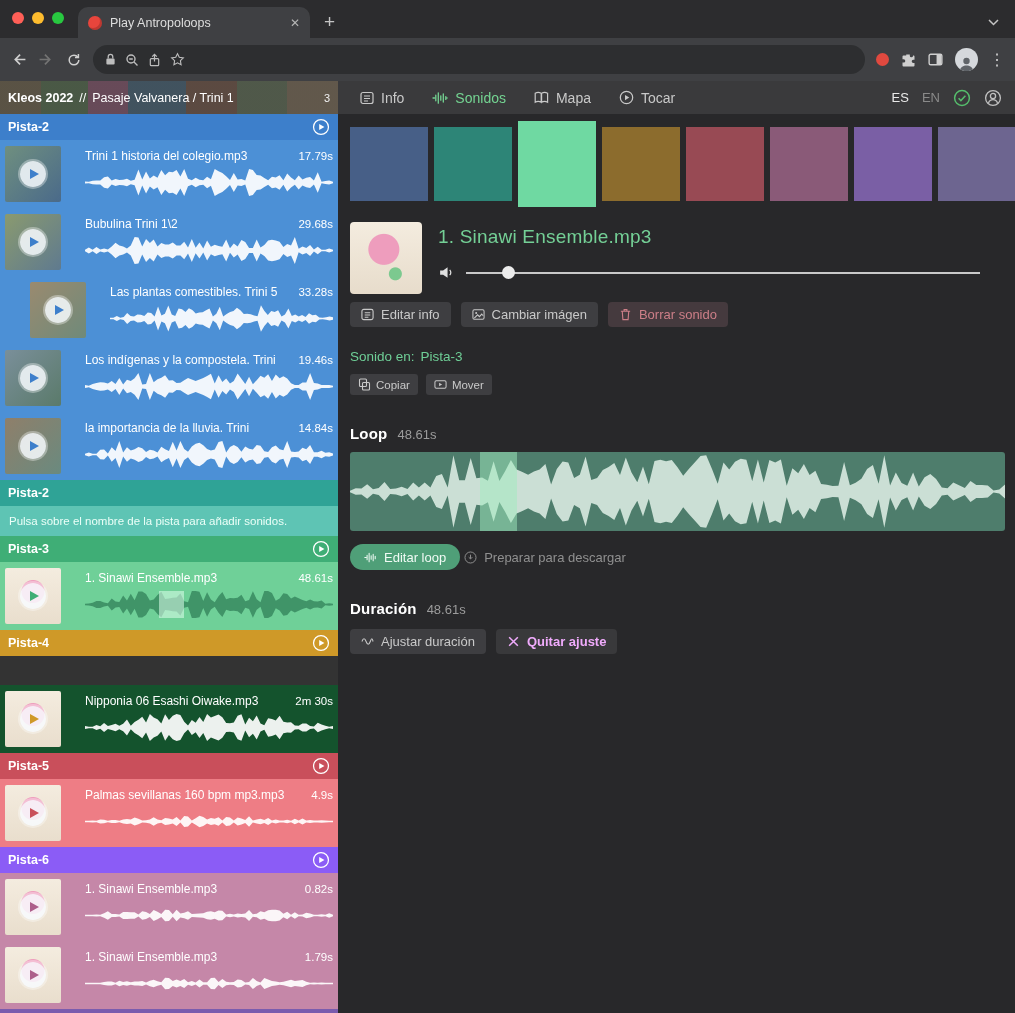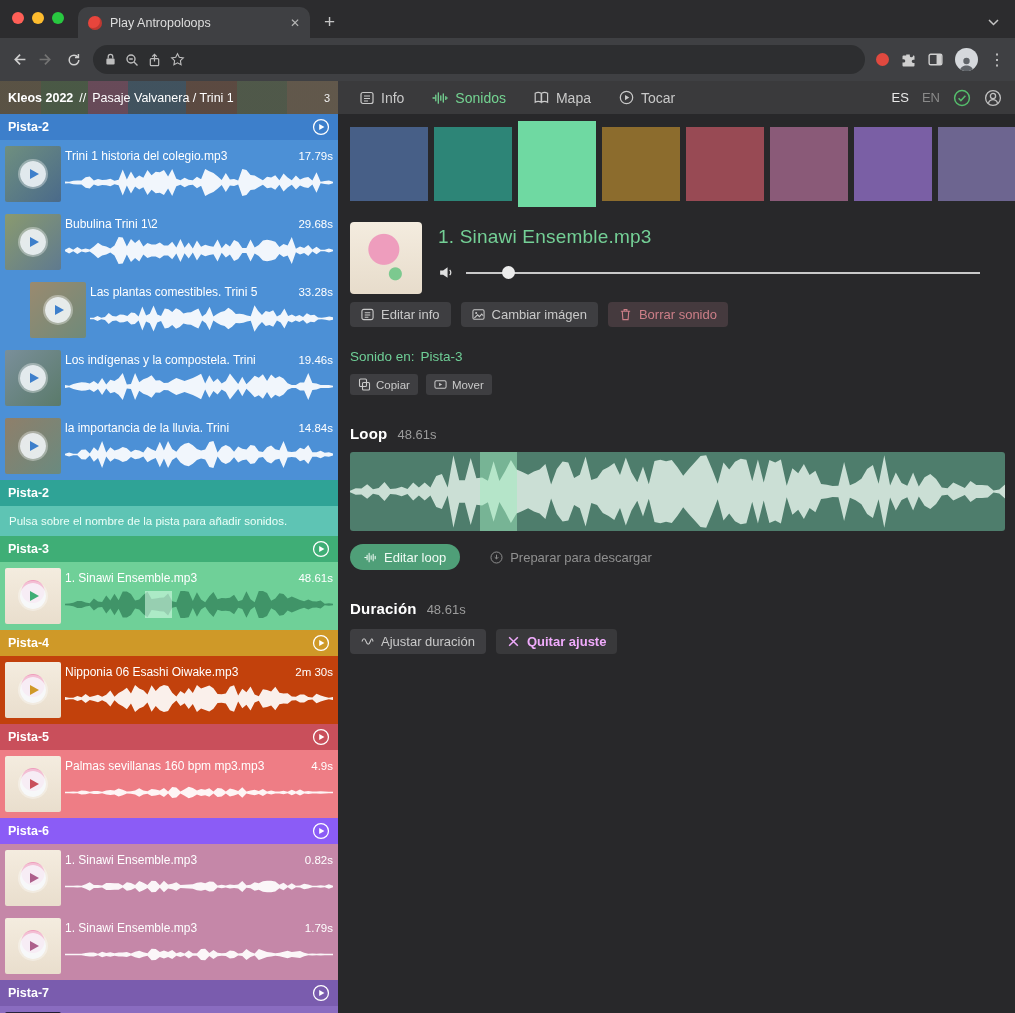--- a/index.html
+++ b/index.html
@@ -59,7 +59,7 @@
       padding:0 8px;color:#fff;font-weight:bold;font-size:12.5px;}
   .playcirc{width:18px;height:18px;}
   .track-empty{height:30px;display:flex;align-items:center;padding:0 9px;color:#ecfff8;font-size:11.5px;}
-  .titem{height:68px;display:flex;padding:6px 5px;gap:4px;box-sizing:border-box;}
+  .titem{height:68px;display:flex;padding:6px 5px;gap:24px;box-sizing:border-box;}
   .thumb{width:56px;height:56px;border-radius:2px;flex:none;position:relative;}
   .thumb-peppa{background:
       radial-gradient(circle at 50% 42%, #ee9dbd 0 11px, rgba(0,0,0,0) 12px),

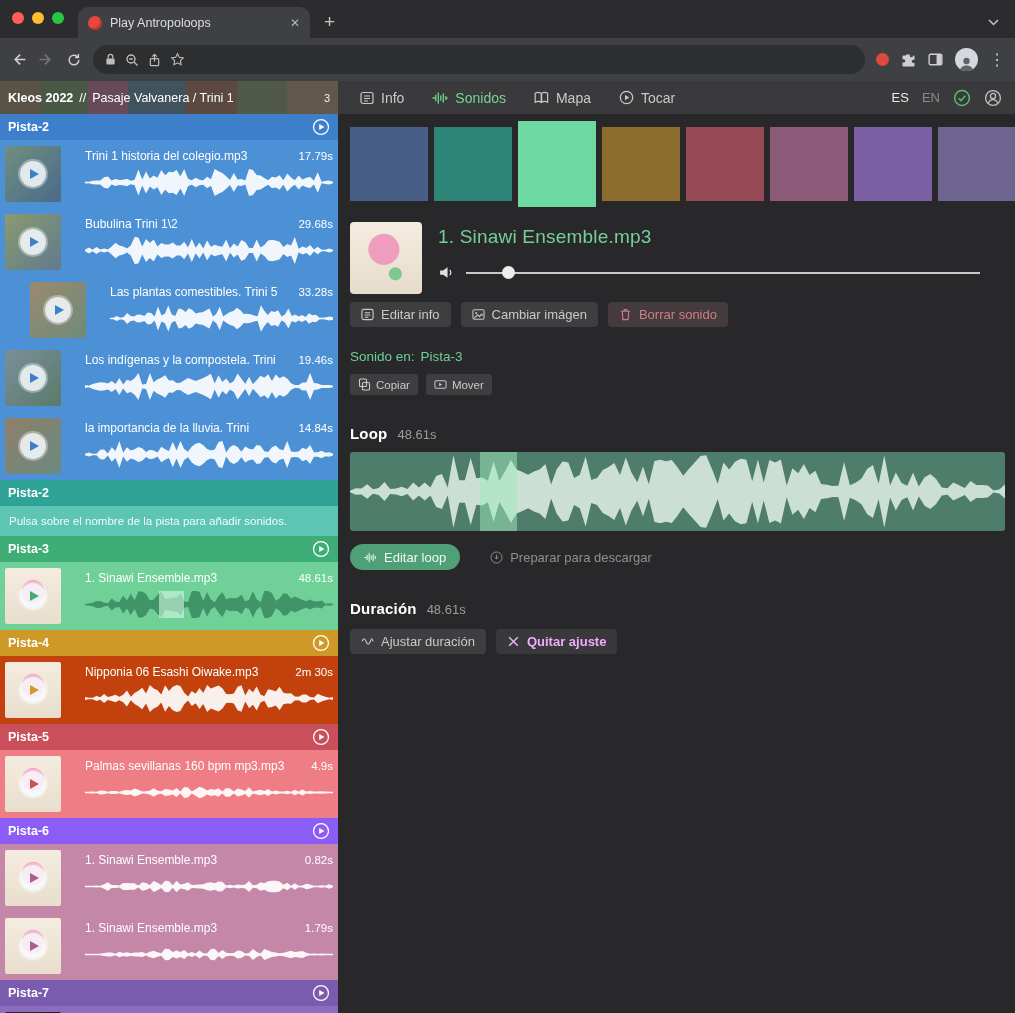--- a/index.html
+++ b/index.html
@@ -111,7 +111,7 @@
   .wavepanel{margin-top:10px;height:79px;background:#4e7d6c;border-radius:3px;position:relative;overflow:hidden;}
   .wavepanel svg{position:absolute;inset:0;width:100%;height:100%;}
   .wavesel{position:absolute;left:19.8%;width:5.7%;top:0;bottom:0;background:rgba(160,235,190,.5);}
-  .looprow{display:flex;gap:28px;margin-top:13px;align-items:center;}
+  .looprow{display:flex;gap:2px;margin-top:13px;align-items:center;}
   .durrow{display:flex;gap:10px;margin-top:12px;align-items:center;}
 </style>
 </head>

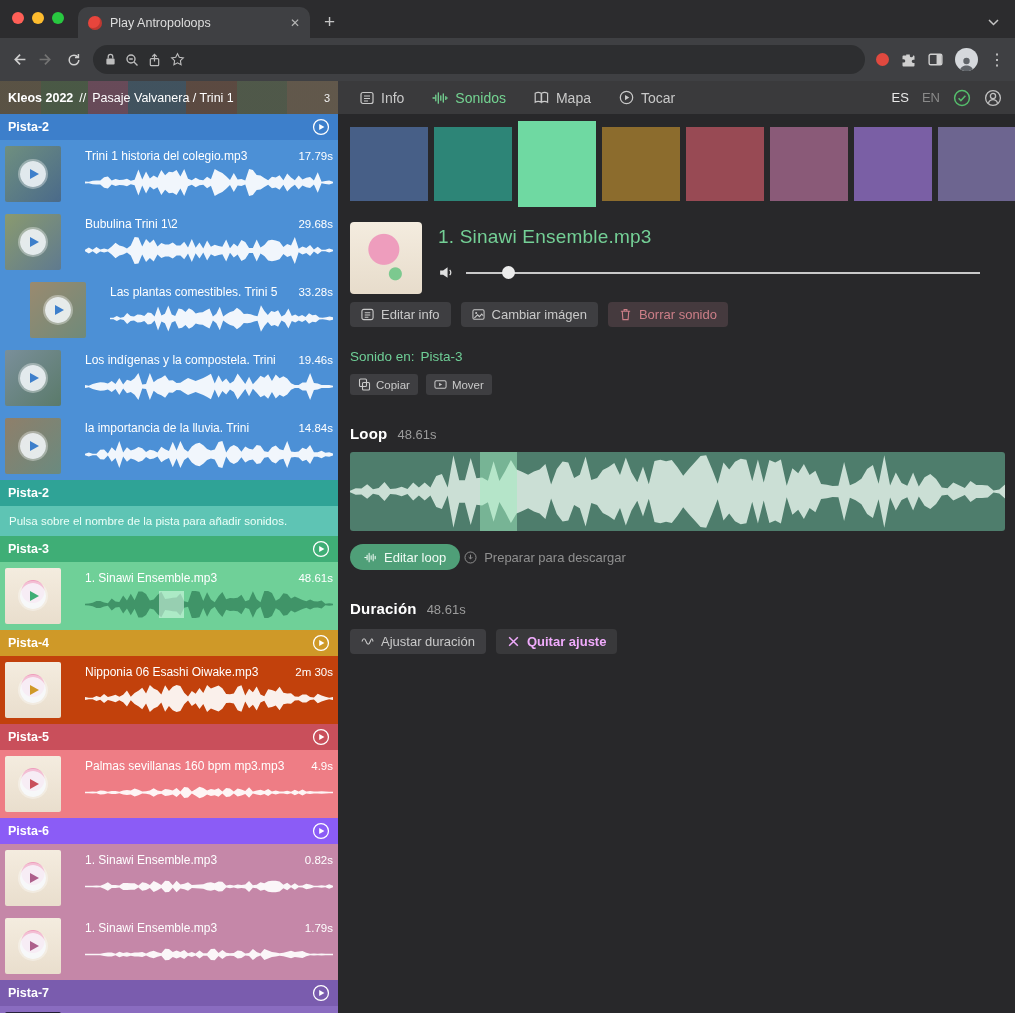--- a/index.html
+++ b/index.html
@@ -403,7 +403,7 @@
               </svg>
             </span>
           </div>
-          <div class="titem" style="background: #c2410c;">
+          <div class="titem" style="background: #14532d; margin-top: 29px;">
             <div class="thumb thumb-peppa">
               <span class="ovl" style="color: rgb(207, 153, 40);">
                 <span class="tri"></span>

